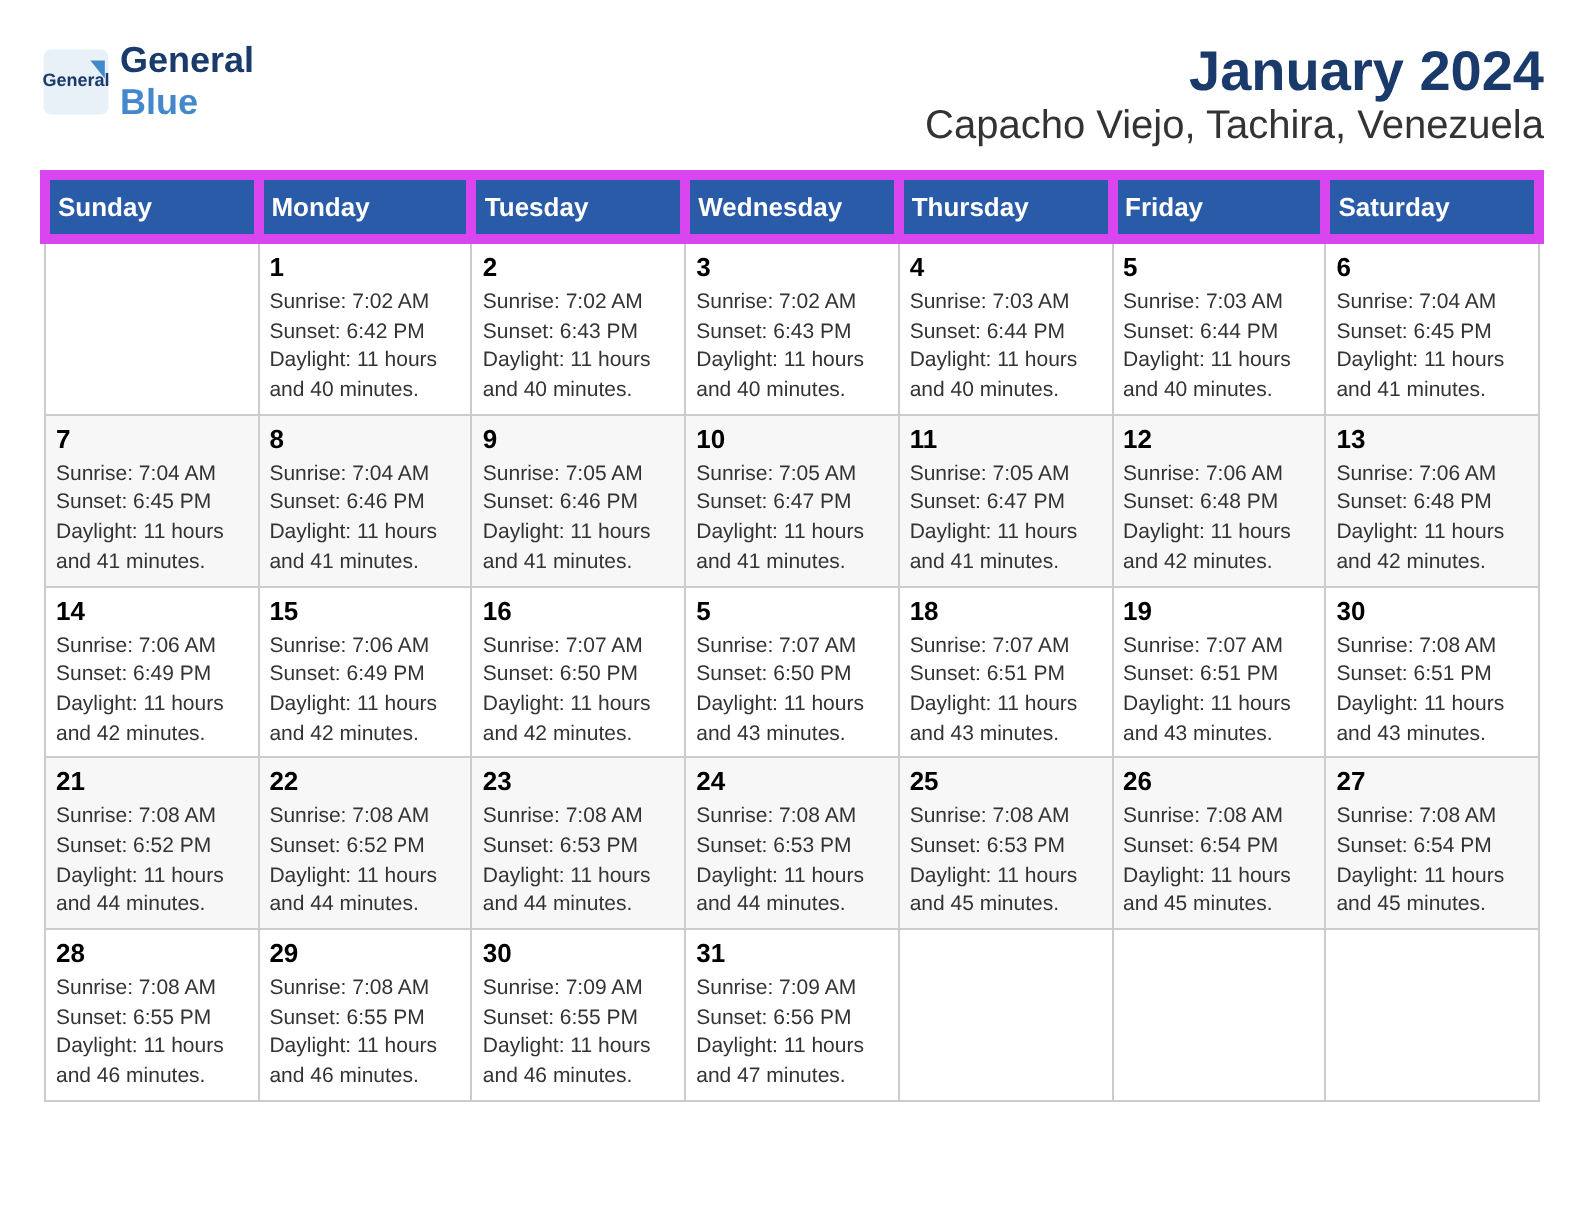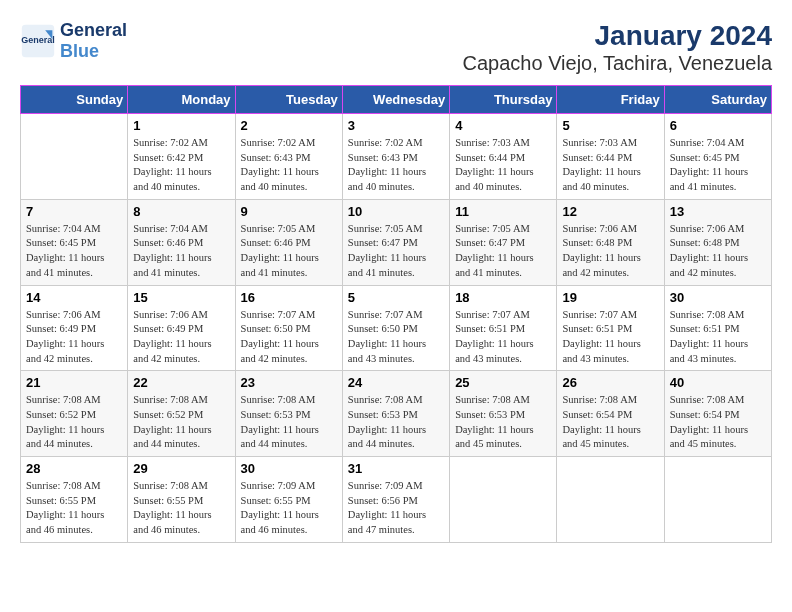--- a/index.html
+++ b/index.html
@@ -51,10 +51,10 @@
       background-color: #2a5ba8;
       color: #fff;
       padding: 6px 4px;
-      text-align: right;
+      text-align: left;
       font-size: 13px;
       font-weight: bold;
-      border: 1px solid #d946ef;
+      border: 5px solid #d946ef;
     }
     tbody tr td {
       border: 1px solid #ccc;

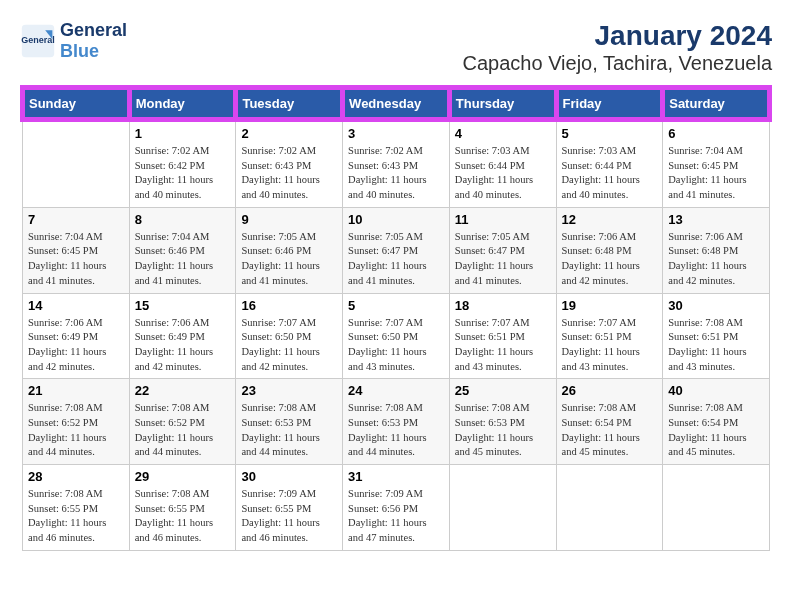--- a/index.html
+++ b/index.html
@@ -77,7 +77,6 @@
       color: #333;
       font-size: 10.5px;
       line-height: 1.4;
-      font-family: Liberation Serif, serif;
     }
     .empty-cell {
       background: #fff !important;

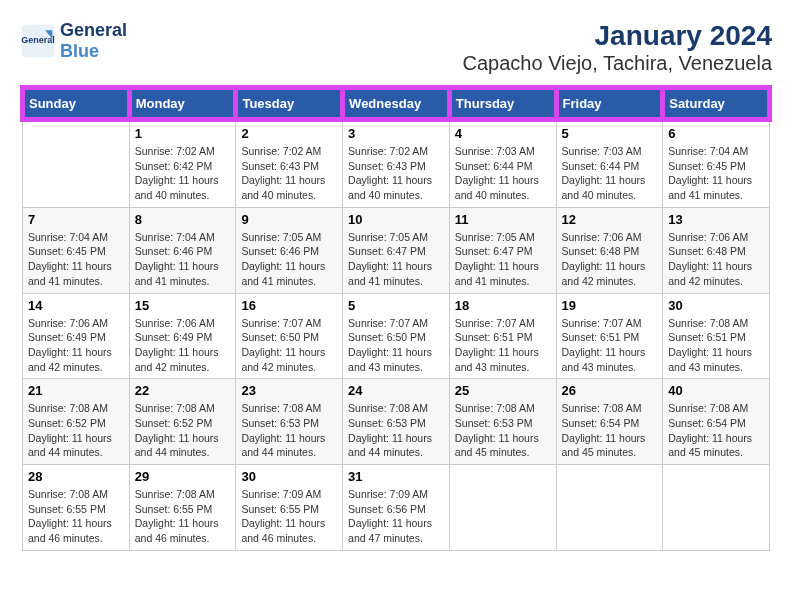--- a/index.html
+++ b/index.html
@@ -229,7 +229,7 @@
           <div class="day-info">Sunrise: 7:08 AM<br>Sunset: 6:54 PM<br>Daylight: 11 hours<br>and 45 minutes.</div>
         </td>
         <td>
-          <span class="day-number">40</span>
+          <span class="day-number">27</span>
           <div class="day-info">Sunrise: 7:08 AM<br>Sunset: 6:54 PM<br>Daylight: 11 hours<br>and 45 minutes.</div>
         </td>
       </tr>

